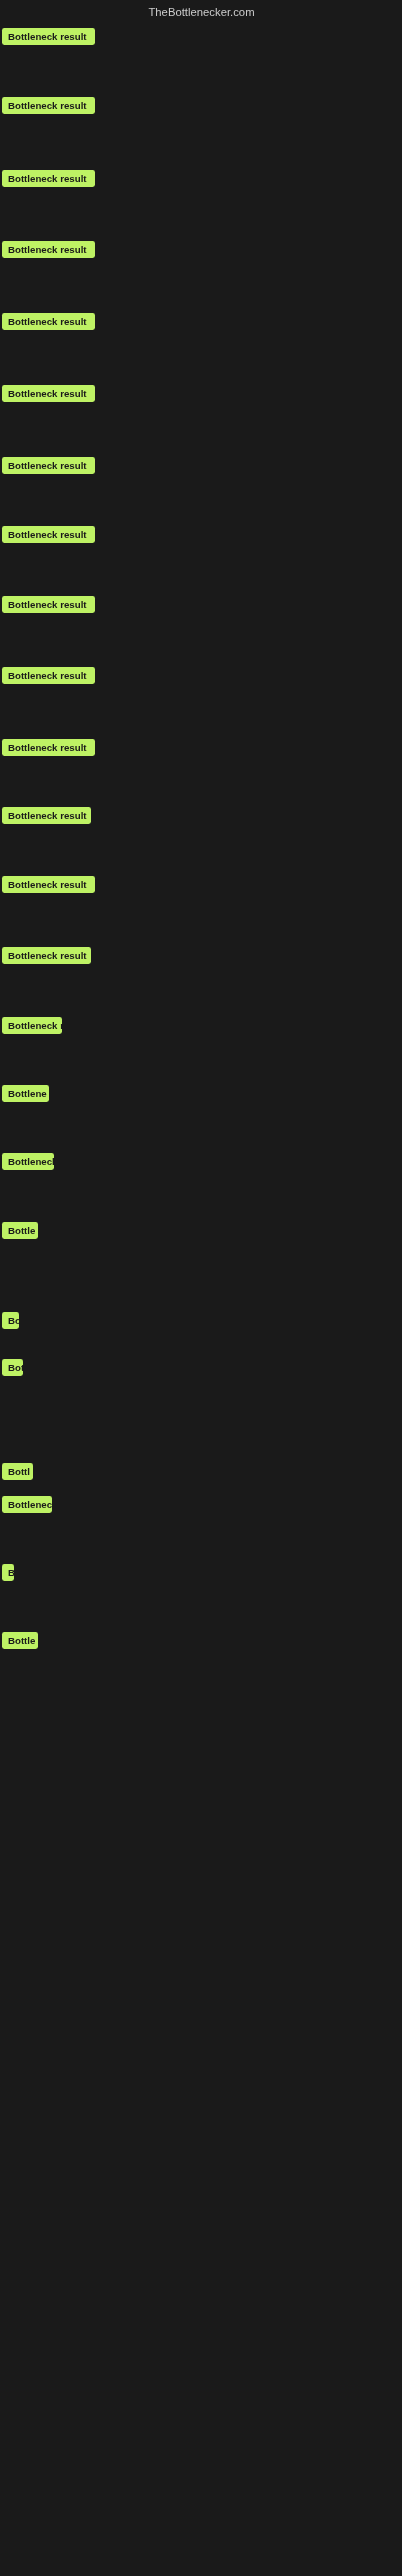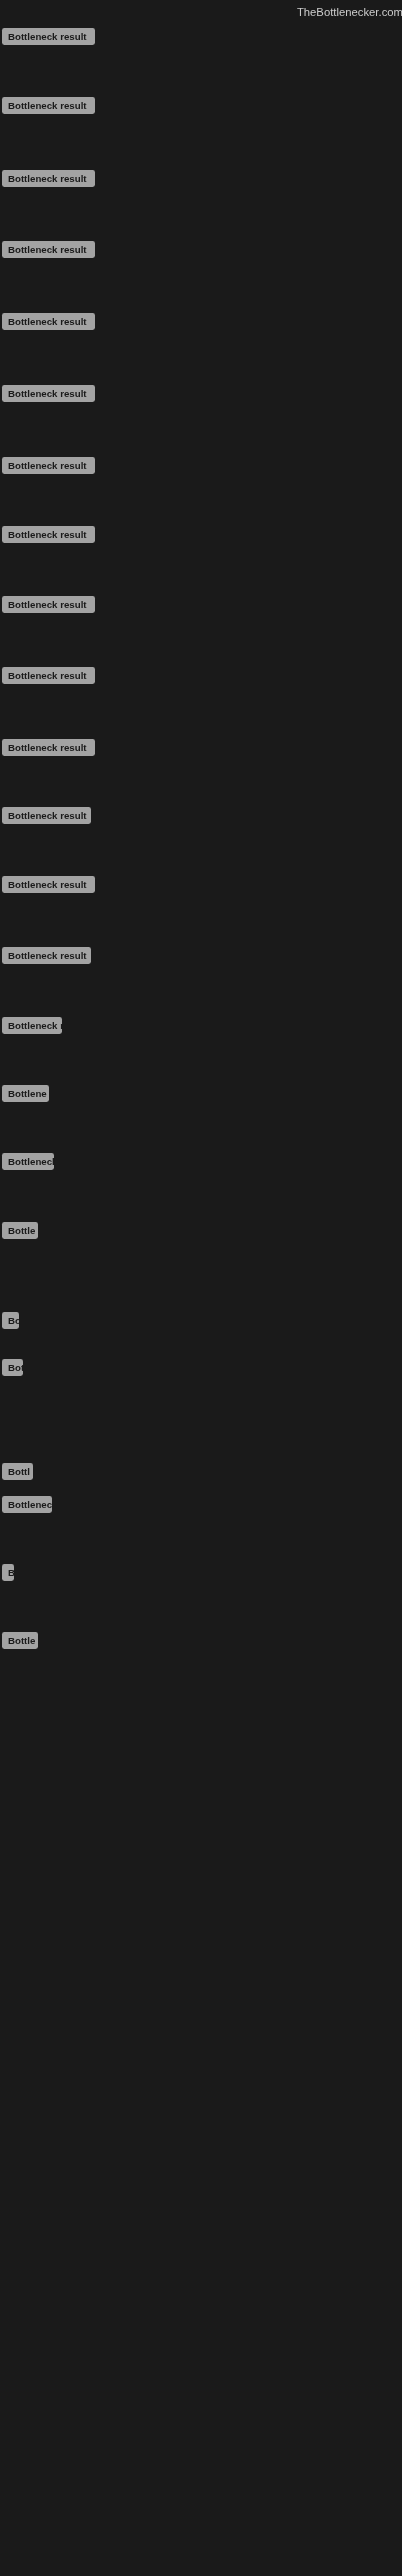--- a/index.html
+++ b/index.html
@@ -17,7 +17,7 @@
     }
 
     .site-title {
-      text-align: right;
+      text-align: center;
       color: #cccccc;
       font-size: 11.3px;
       padding: 6.4px 0 9.7px 0;

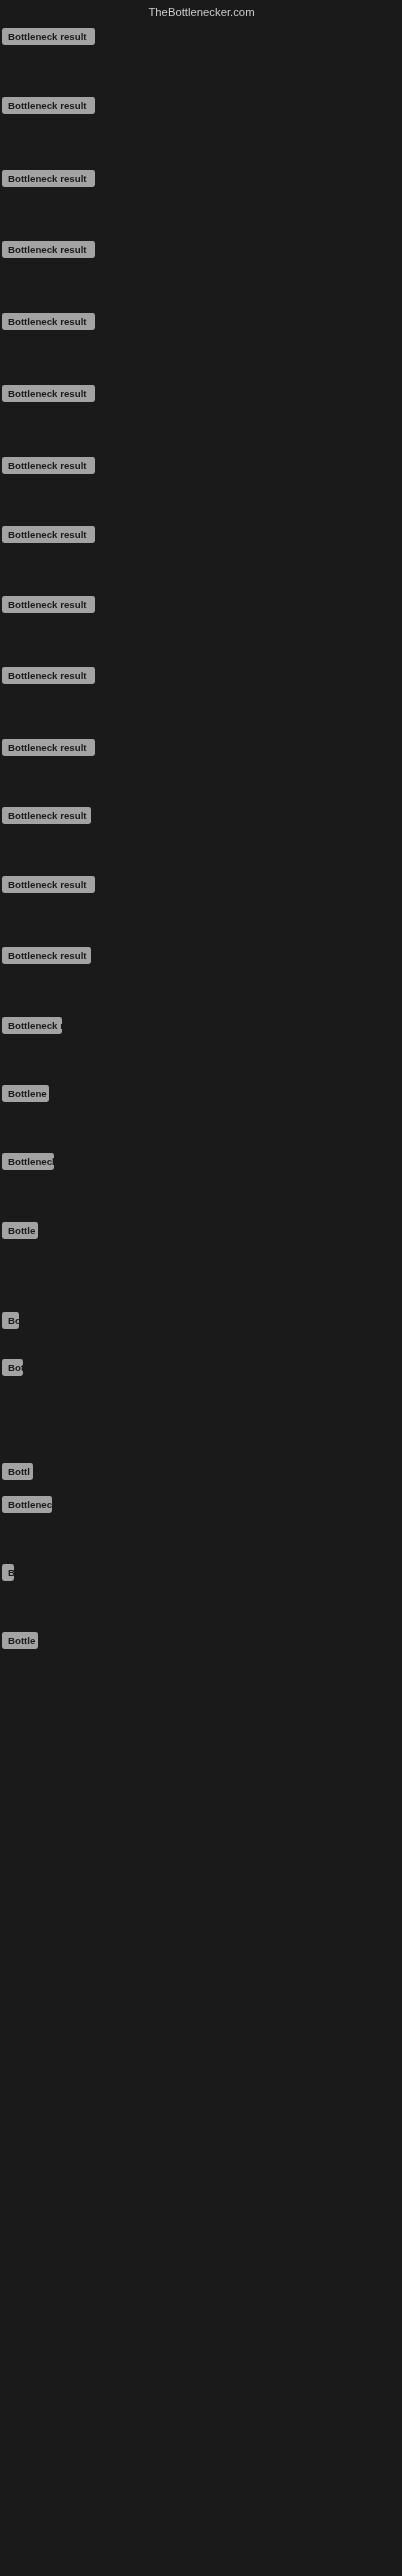--- a/index.html
+++ b/index.html
@@ -26,7 +26,7 @@
 
     .bottleneck-badge {
       display: inline-block;
-      background-color: #a3a3a3;
+      background-color: #bef264;
       color: #1a1a1a;
       font-size: 9.7px;
       font-weight: bold;

